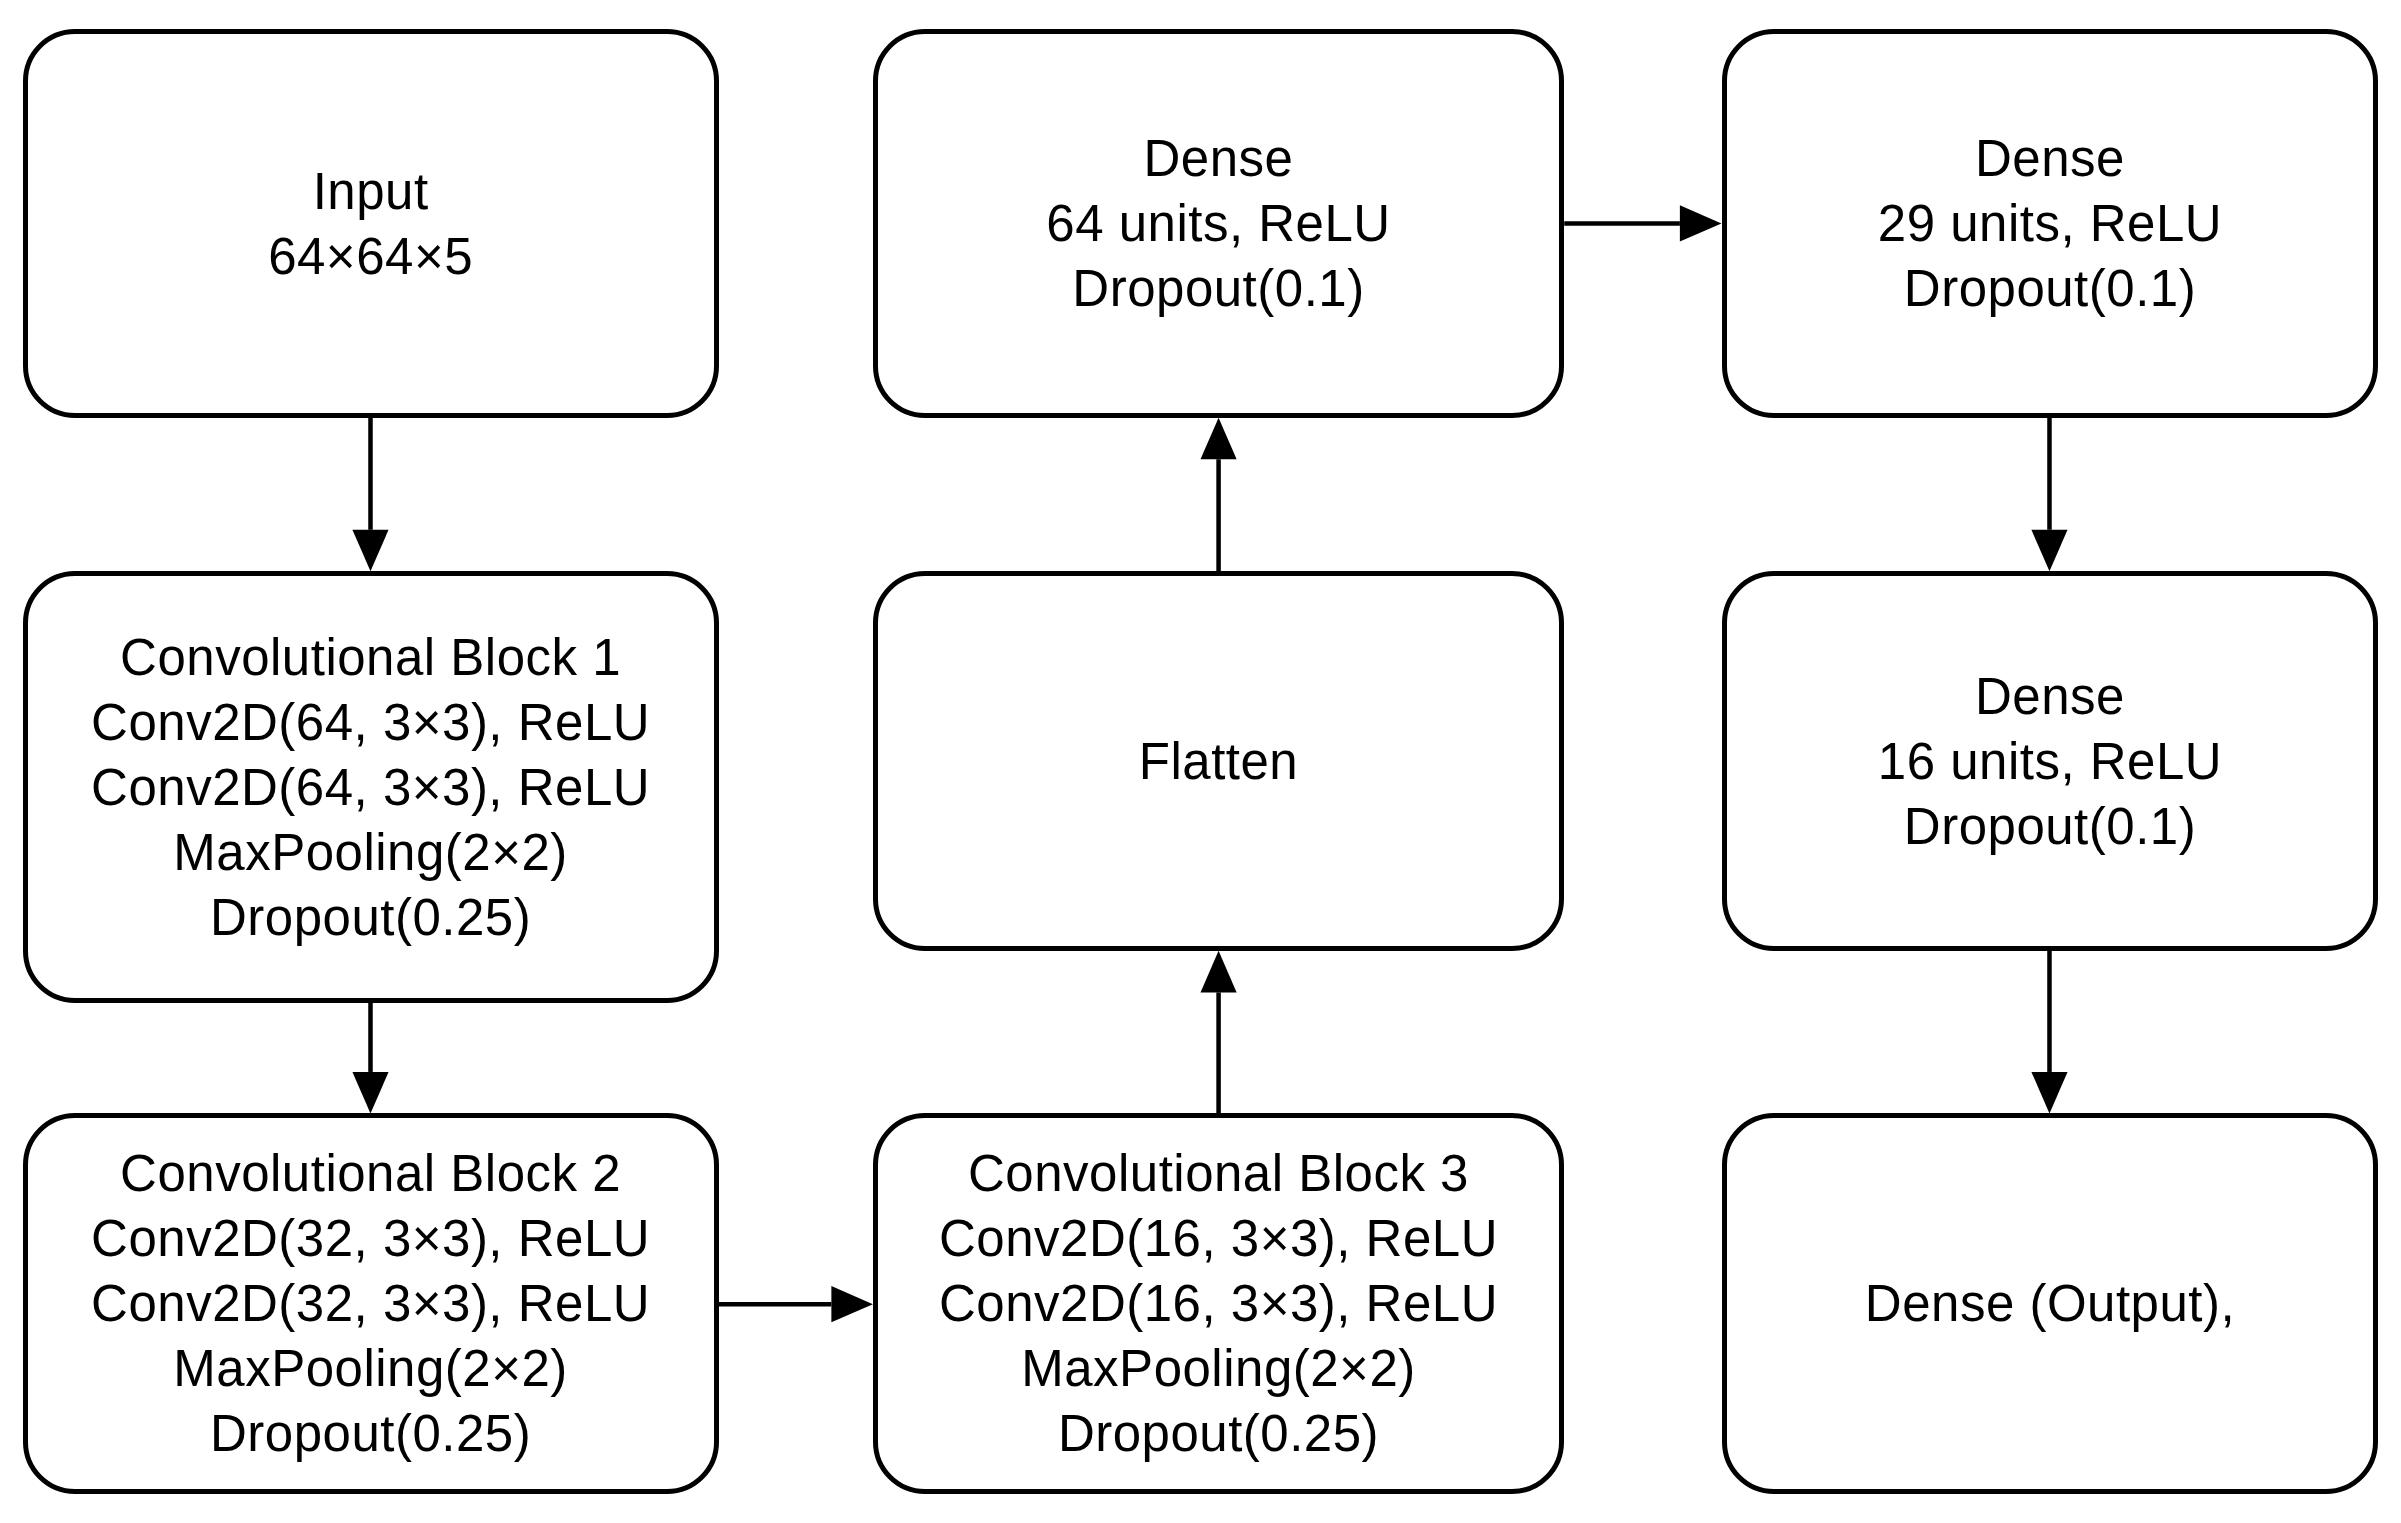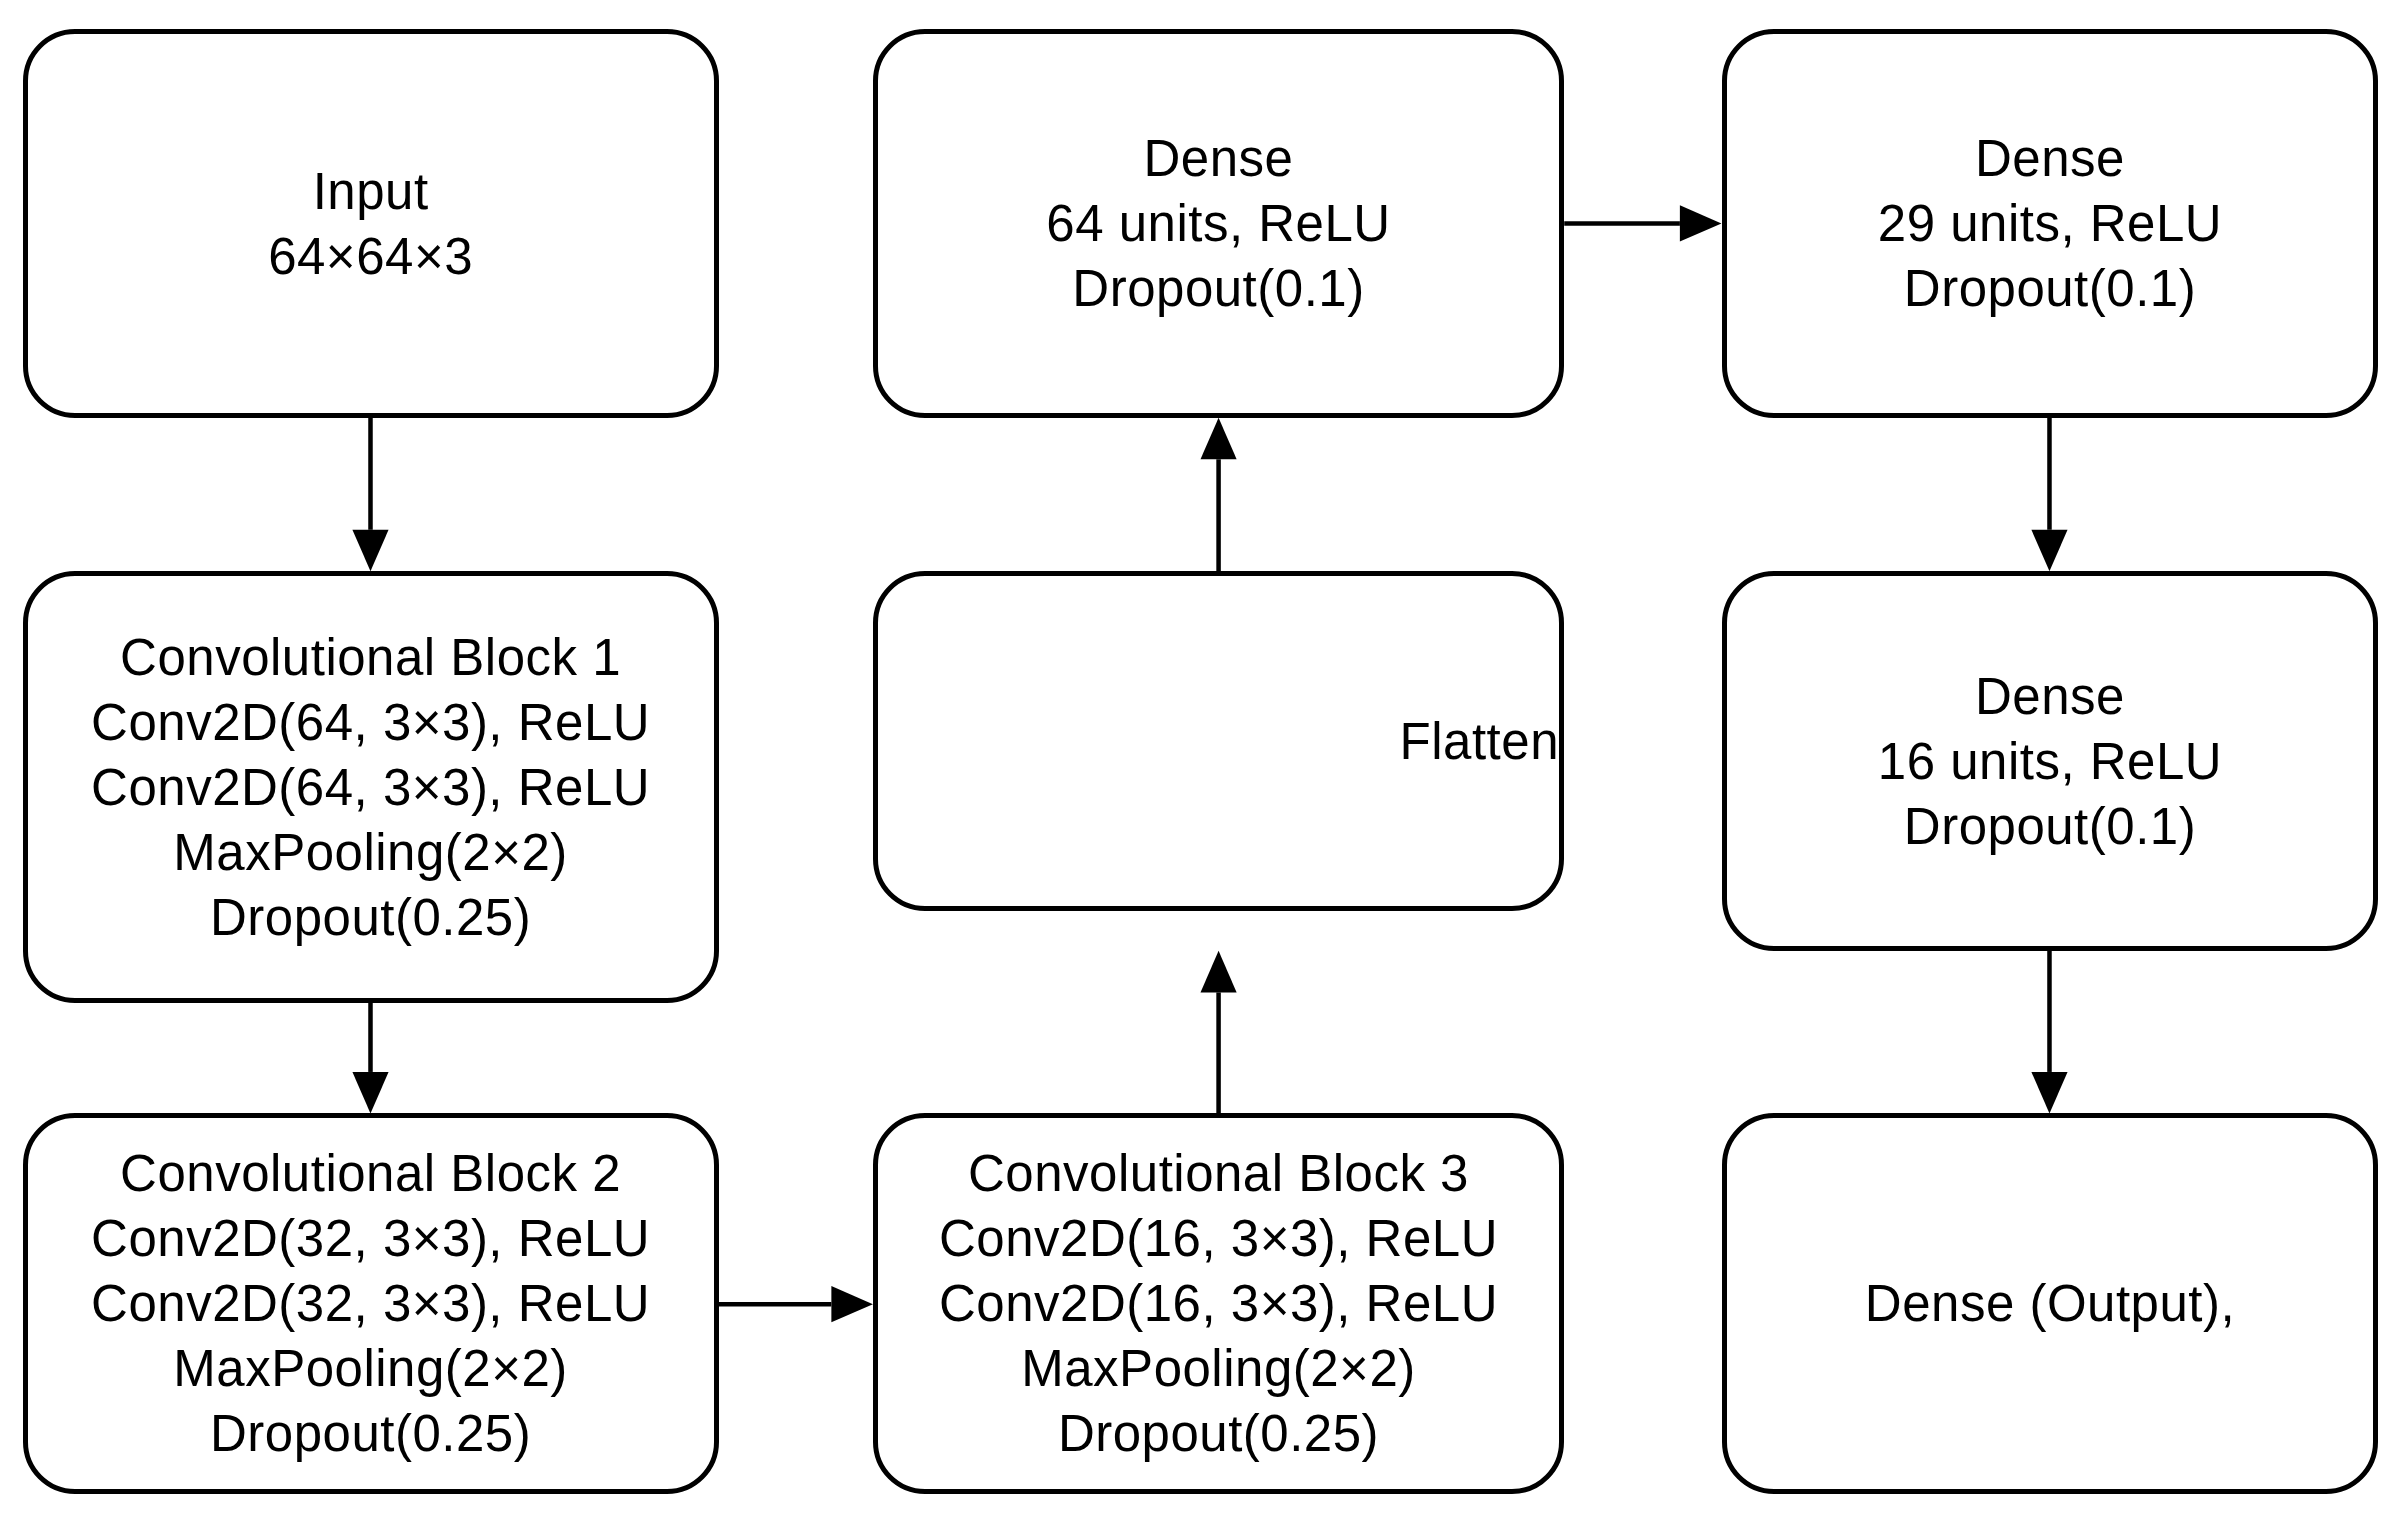--- a/index.html
+++ b/index.html
@@ -95,7 +95,7 @@
 
   <div class="node" id="node-input">
     <div class="line">Input</div>
-    <div class="line">64×64×3</div>
+    <div class="line">64×64×5</div>
   </div>
 
   <div class="node" id="node-dense64">

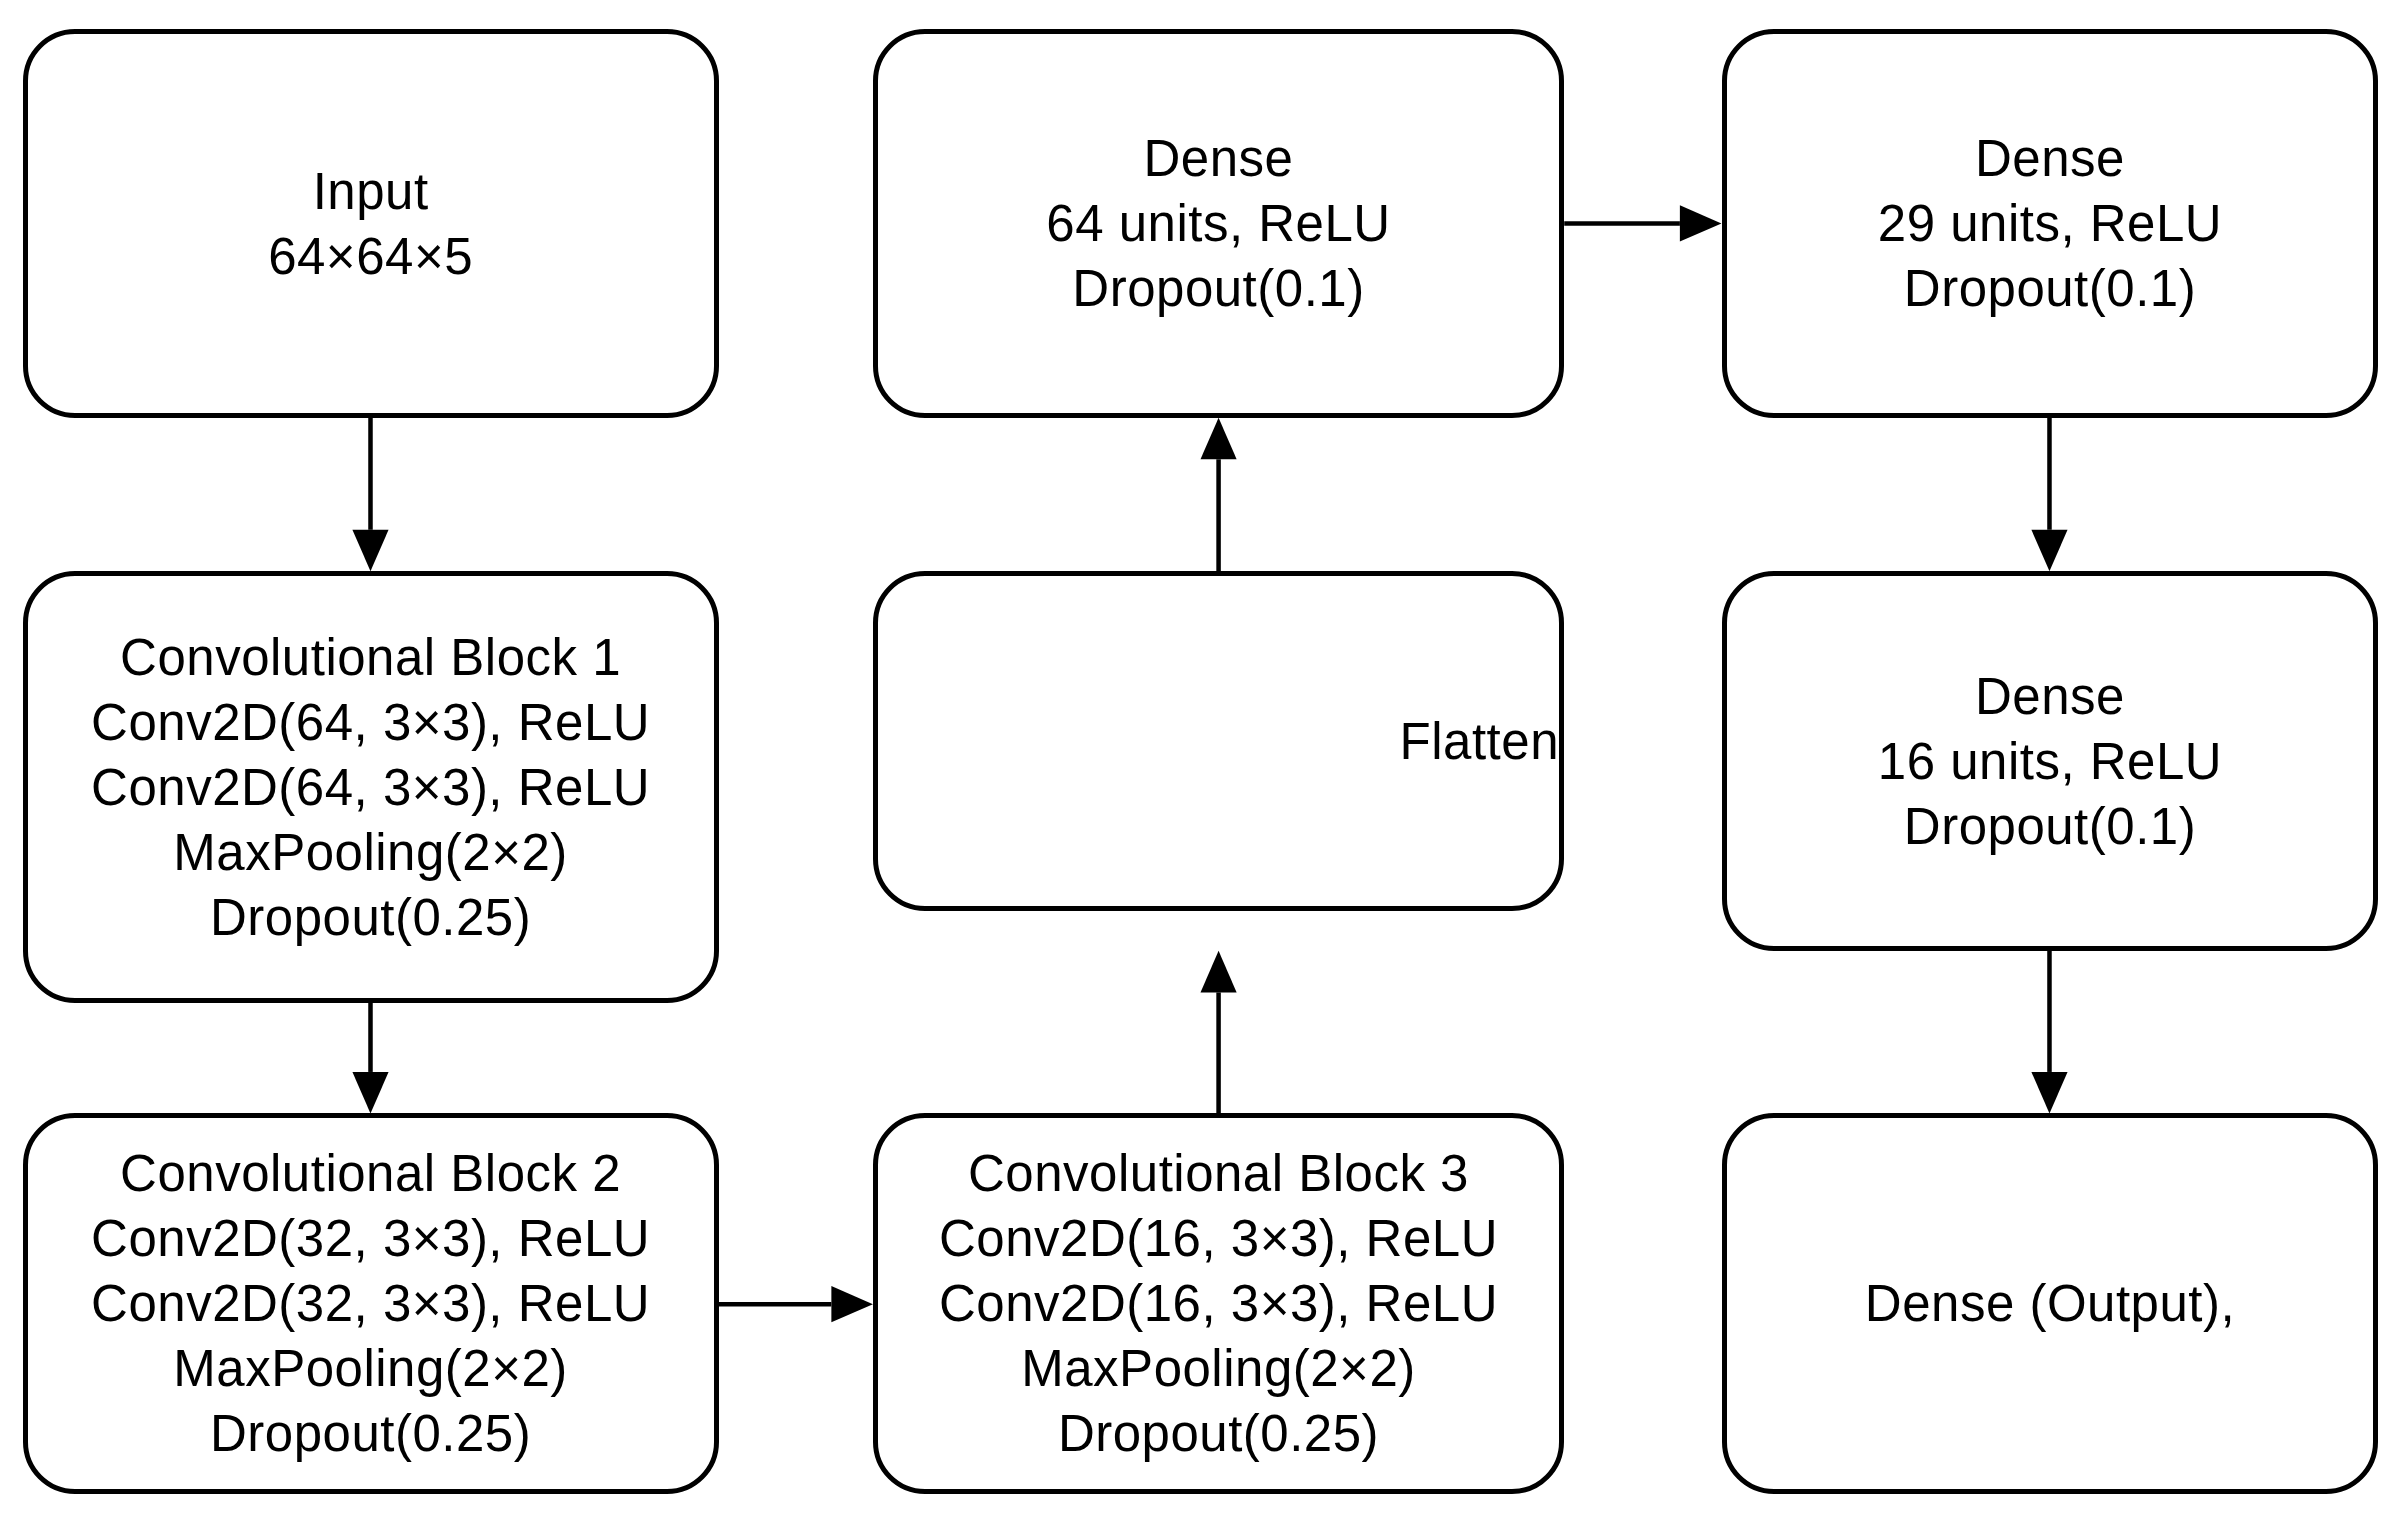--- a/index.html
+++ b/index.html
@@ -47,7 +47,7 @@
   #node-dense64 { left:  873px; top:   29px; width: 691px; height: 389px; }
   #node-dense32 { left: 1722px; top:   29px; width: 656px; height: 389px; }
   #node-conv1   { left:   22.6px; top:  571px; width: 696px; height: 432px; }
-  #node-flatten { left:  873px; top:  571px; width: 691px; height: 340px; align-items: flex-end; }
+  #node-flatten { left:  873px; top:  571px; width: 691px; height: 380px; }
   #node-dense16 { left: 1722px; top:  571px; width: 656px; height: 380px; }
   #node-conv2   { left:   22.6px; top: 1113px; width: 696px; height: 381px; }
   #node-conv3   { left:  873px; top: 1113px; width: 691px; height: 381px; align-items: center; }

